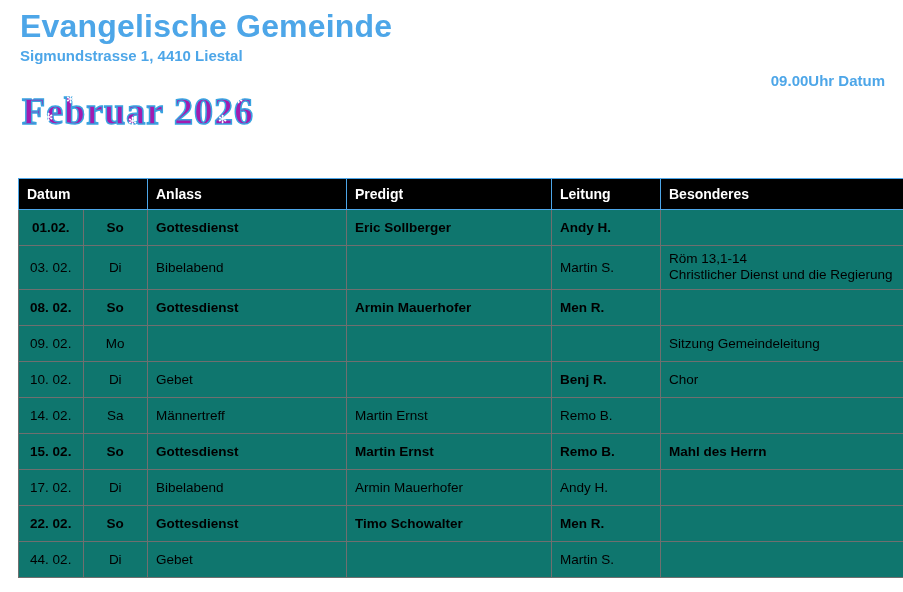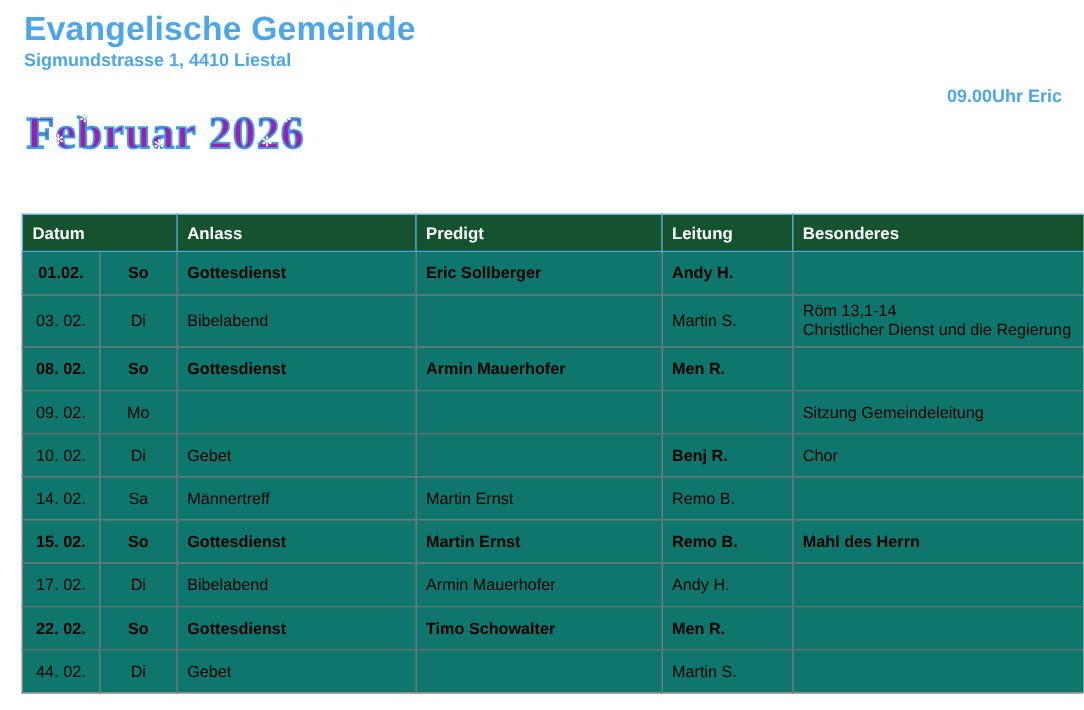--- a/index.html
+++ b/index.html
@@ -28,7 +28,7 @@
   }
   .church-name {
     color: #4da6e8;
-    font-size: 28px;
+    font-size: 32px;
     font-weight: bold;
     letter-spacing: 0.2px;
     line-height: 1.15;

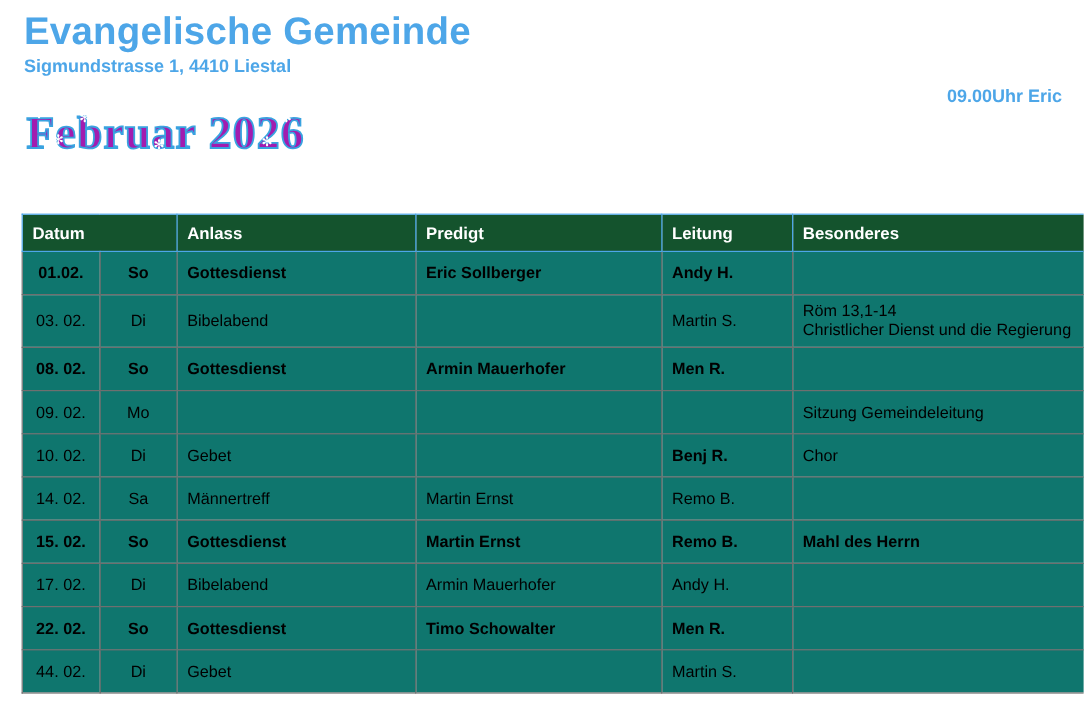--- a/index.html
+++ b/index.html
@@ -167,7 +167,7 @@
   </div>
 
   <div class="times">
-    <div>09.00Uhr Eric</div>
+    <div>09.00Uhr Datum</div>
   </div>
 
   <table class="schedule">

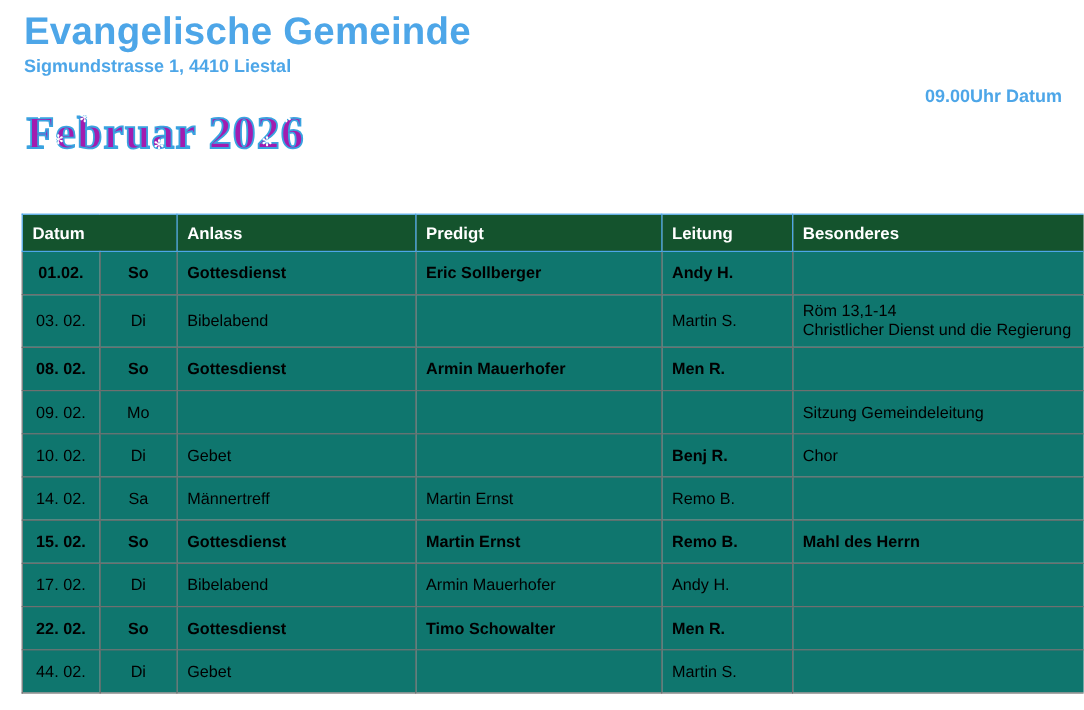--- a/index.html
+++ b/index.html
@@ -102,7 +102,7 @@
     table-layout: fixed;
   }
   table.schedule th {
-    background: #14532d;
+    background: #000000;
     color: #ffffff;
     font-size: 14px;
     font-weight: bold;

